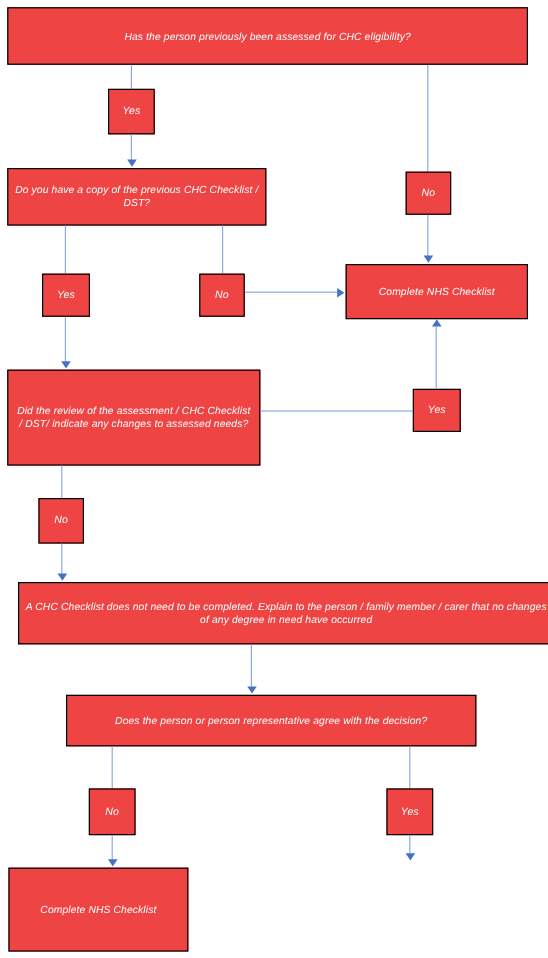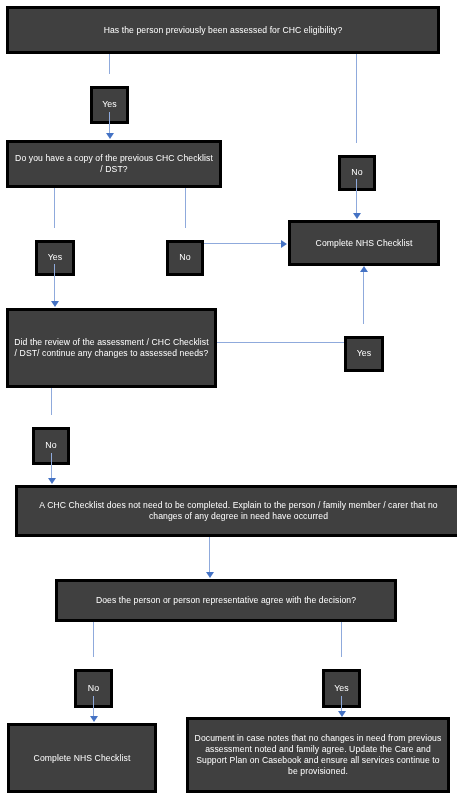--- a/index.html
+++ b/index.html
@@ -20,8 +20,8 @@
   .node {
     position: absolute;
     box-sizing: border-box;
-    background: #404040;
-    border: 3px solid #000000;
+    background: #ef4444;
+    border: 1px solid #000000;
     color: #ffffff;
     display: flex;
     align-items: center;
@@ -31,6 +31,7 @@
     font-size: 8.6px;
     padding: 2px 5px;
     letter-spacing: 0.1px;
+    font-style: italic;
   }
   .node.label-node {
     font-size: 8.8px;

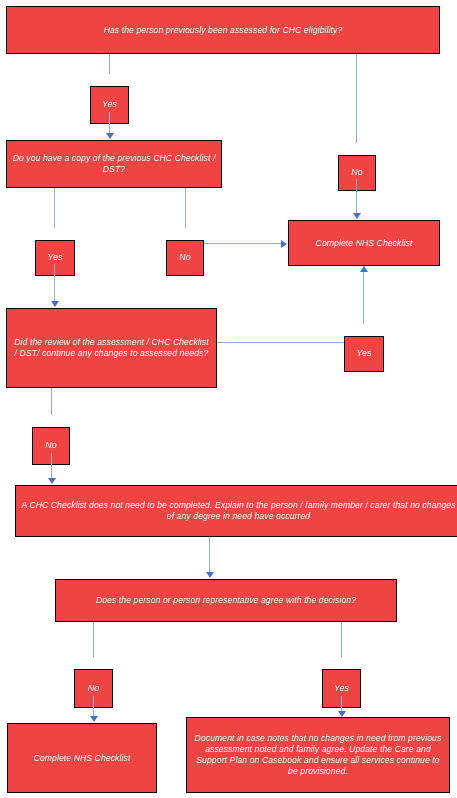--- a/index.html
+++ b/index.html
@@ -36,7 +36,6 @@
   .node.label-node {
     font-size: 8.8px;
     padding: 0;
-    margin-top: 12px;
   }
   .node .txt {
     display: block;

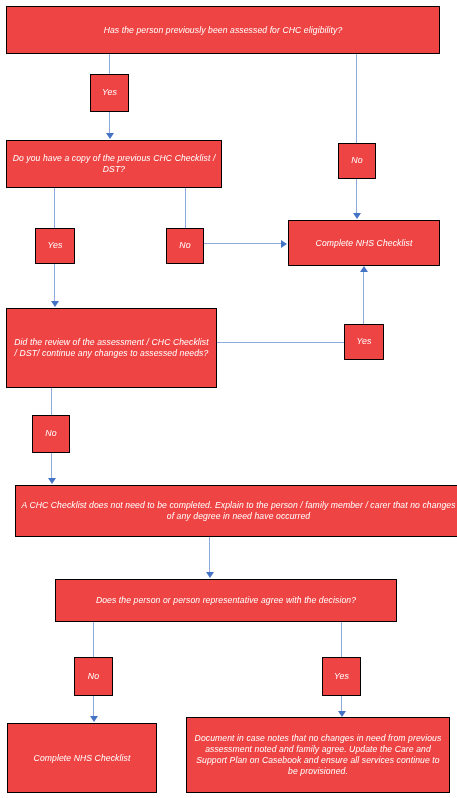--- a/index.html
+++ b/index.html
@@ -119,7 +119,7 @@
   </div>
 
   <div class="node" style="left:6px; top:308px; width:211px; height:80px;">
-    <span class="txt">Did the review of the assessment / CHC Checklist / DST/ continue any changes to assessed needs?</span>
+    <span class="txt">Did the review of the assessment / CHC Checklist / DST/ indicate any changes to assessed needs?</span>
   </div>
 
   <div class="conn h" style="left:217px; top:342px; width:127px;"></div>

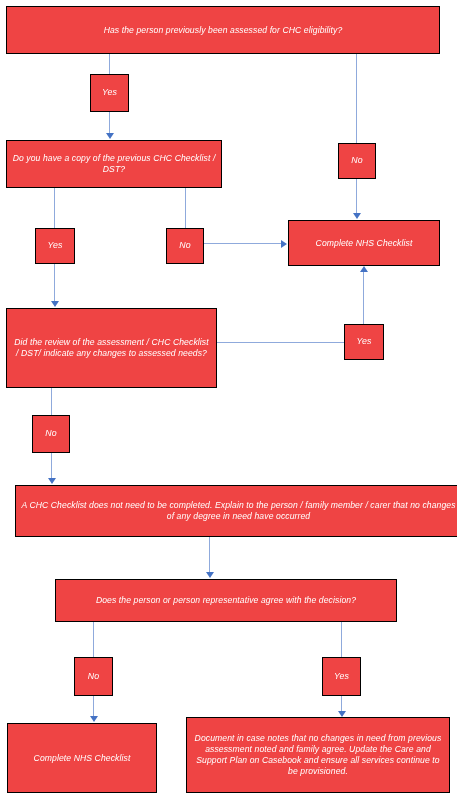--- a/index.html
+++ b/index.html
@@ -166,9 +166,6 @@
     <span class="txt">Complete NHS Checklist</span>
   </div>
 
-  <div class="node" style="left:186px; top:717px; width:264px; height:76px;">
-    <span class="txt">Document in case notes that no changes in need from previous assessment noted and family agree. Update the Care and Support Plan on Casebook and ensure all services continue to be provisioned.</span>
-  </div>
 
 </div>
 

